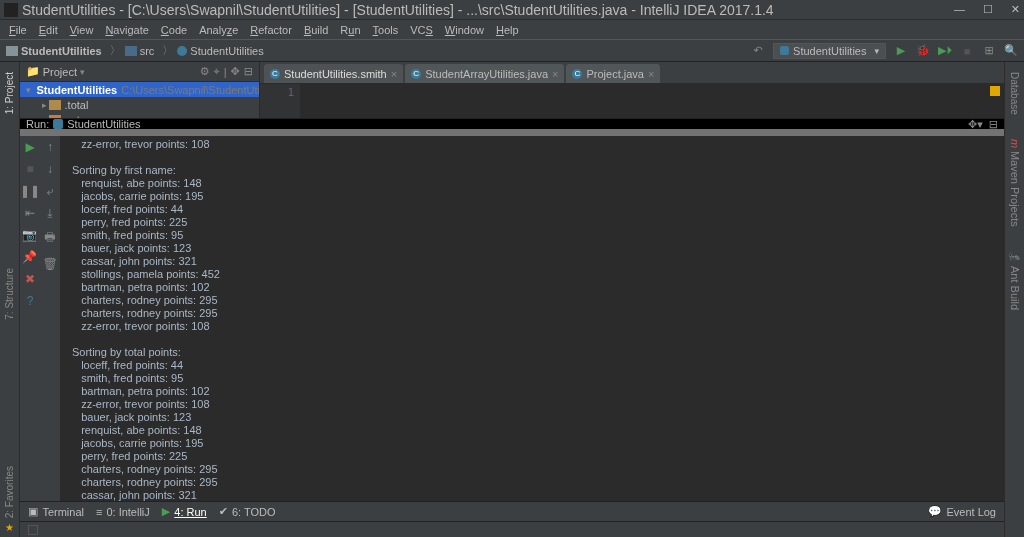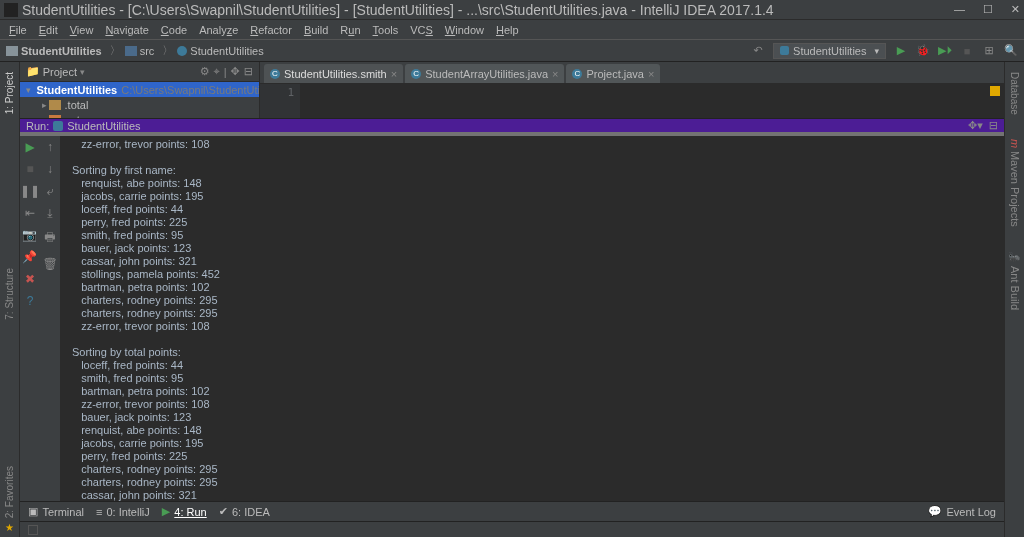--- a/index.html
+++ b/index.html
@@ -51,7 +51,7 @@
 .linenum { width: 40px; background: #313335; color: #606366; padding: 2px 6px; text-align: right; font-family: Consolas, monospace; font-size: 11px;}
 .editor-content { flex: 1; background: #2b2b2b; position: relative; }
 .editor-content .mark { position: absolute; top: 2px; right: 4px; width: 10px; height: 10px; background: #e0a800; }
-.run-panel-header { height: 18px; background: #4c1d95; border-top: 1px solid #222; border-bottom: 4px solid #737373; display: flex; align-items: center; padding: 0 6px; color: #bbb; }
+.run-panel-header { height: 18px; background: #000000; border-top: 1px solid #222; border-bottom: 7px solid #737373; display: flex; align-items: center; padding: 0 6px; color: #bbb; }
 .run-panel-header .lbl { flex: 1; display: flex; align-items: center; gap: 4px;}
 .run-panel-header .tools { display: flex; gap: 6px; color: #888;}
 .run-body { flex: 1; display: flex; background: #2b2b2b; min-height: 0; }

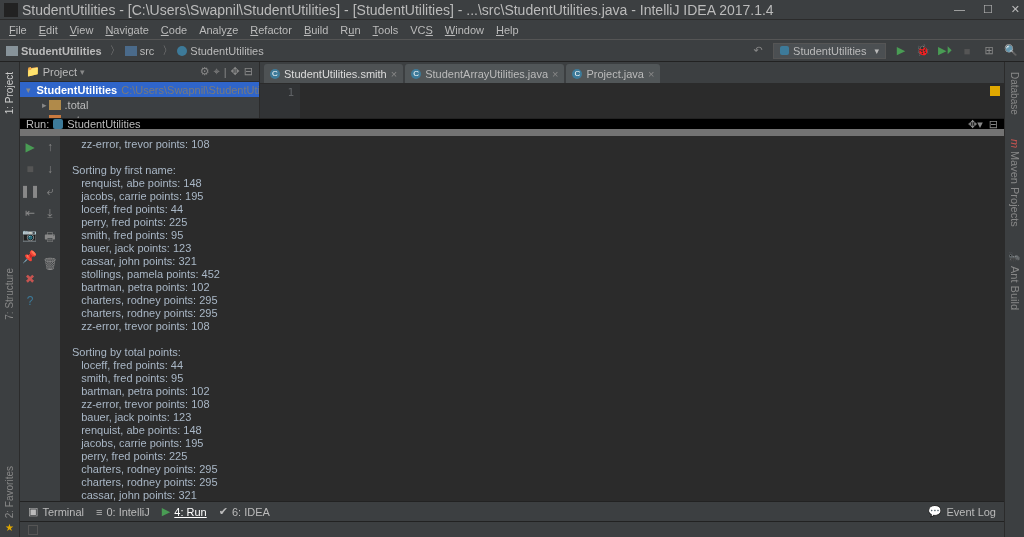--- a/index.html
+++ b/index.html
@@ -244,7 +244,7 @@
           <span class="green">▶</span> 
           <u>4: Run</u>
         </span>
-      <span class="sbt">✔ <span>6: IDEA</span></span>
+      <span class="sbt">✔ <span>6: TODO</span></span>
       <div class="spacer"></div>
       <span class="sbt">💬 <span>Event Log</span></span>
     </div>

